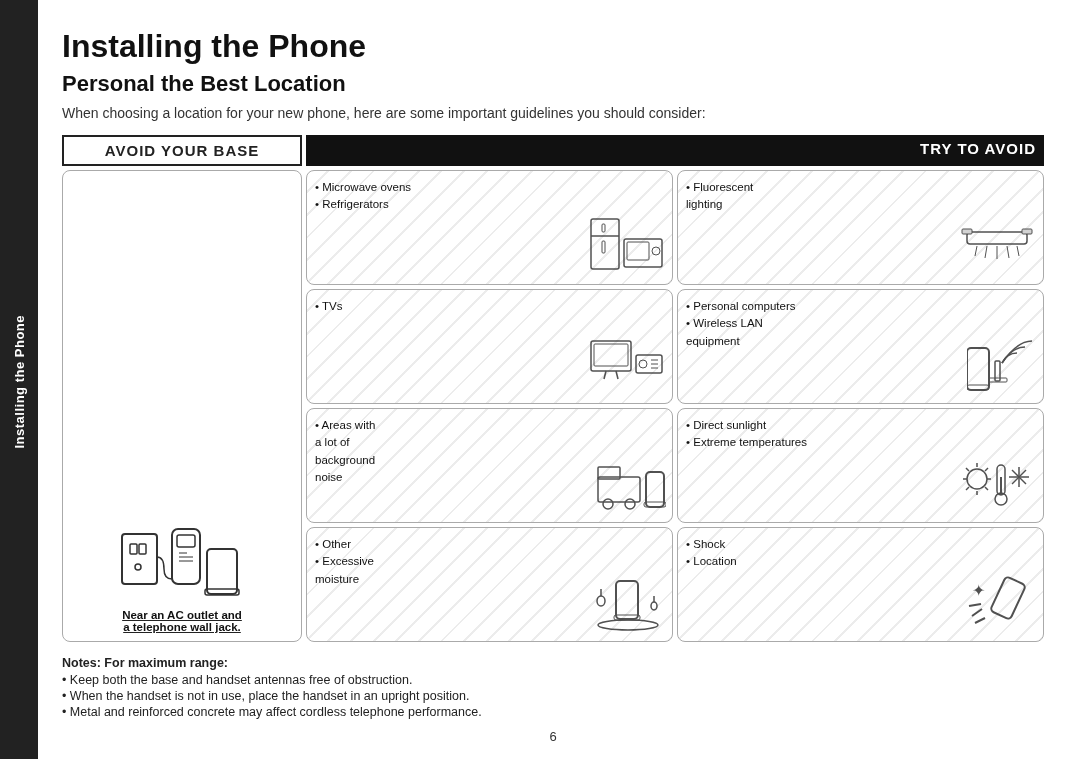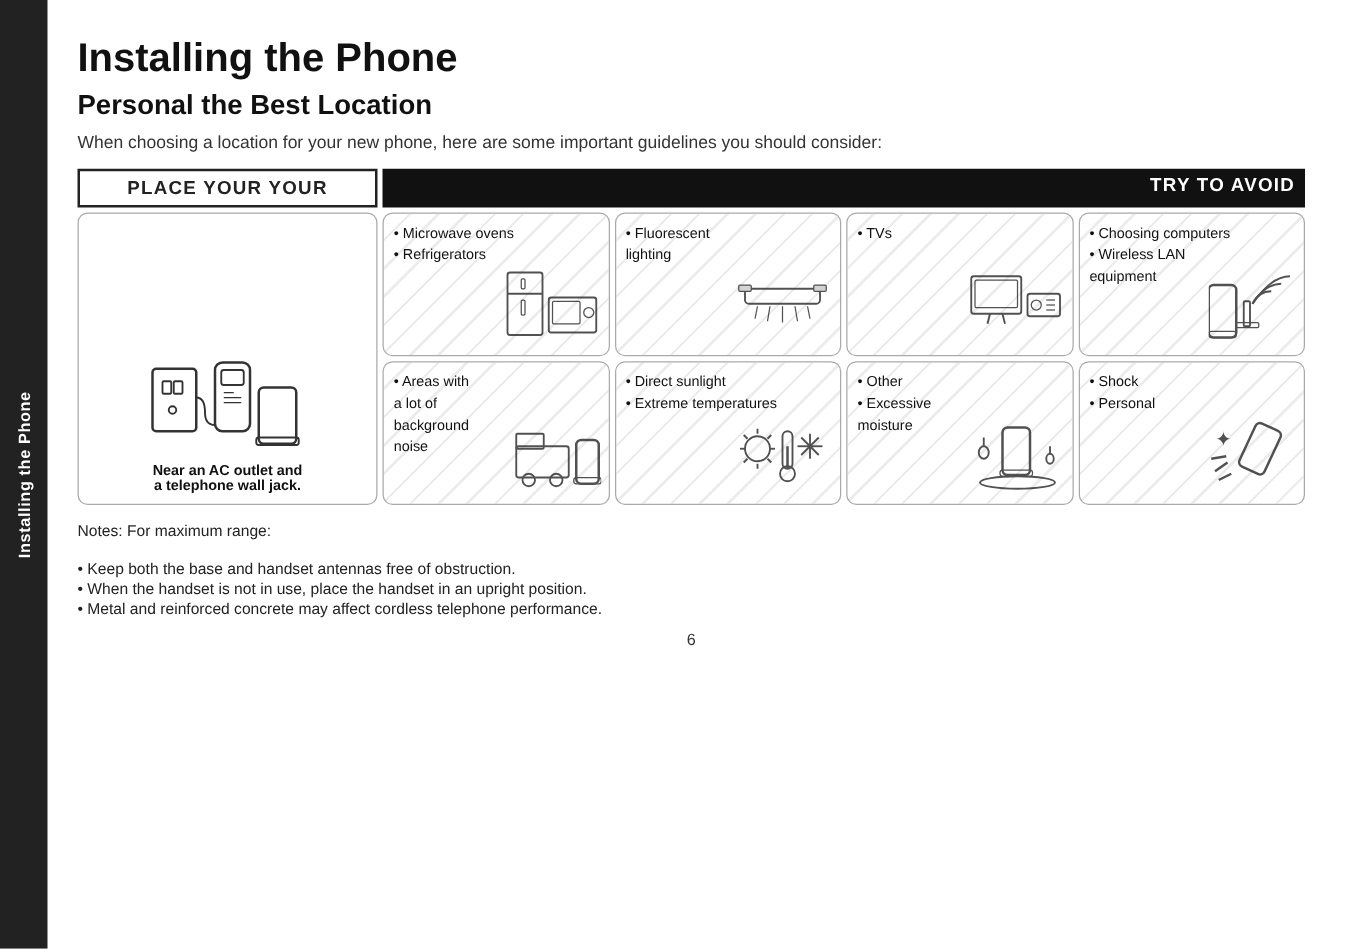--- a/index.html
+++ b/index.html
@@ -232,7 +232,7 @@
     <p class="intro-text">When choosing a location for your new phone, here are some important guidelines you should consider:</p>
 
     <div class="table-header-row">
-      <div class="header-place">PLACE YOUR YOUR</div>
+      <div class="header-place">AVOID YOUR BASE</div>
       <div class="header-avoid">TRY TO AVOID</div>
     </div>
 

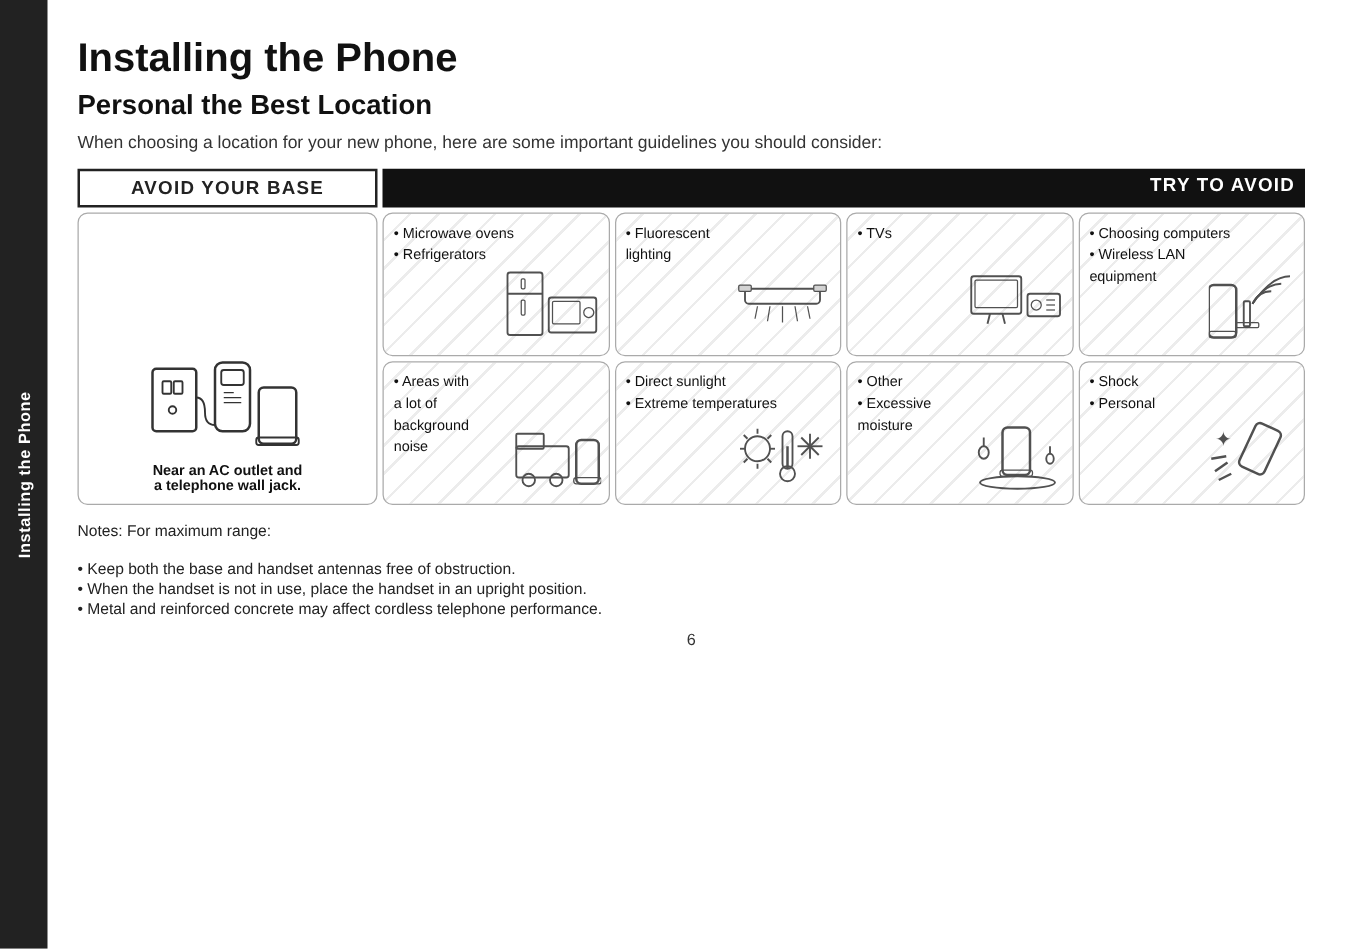--- a/index.html
+++ b/index.html
@@ -109,7 +109,7 @@
     .right-cols {
       flex: 1;
       display: grid;
-      grid-template-columns: repeat(4, 1fr);
+      grid-template-columns: repeat(2, 1fr);
       gap: 4px;
     }
 

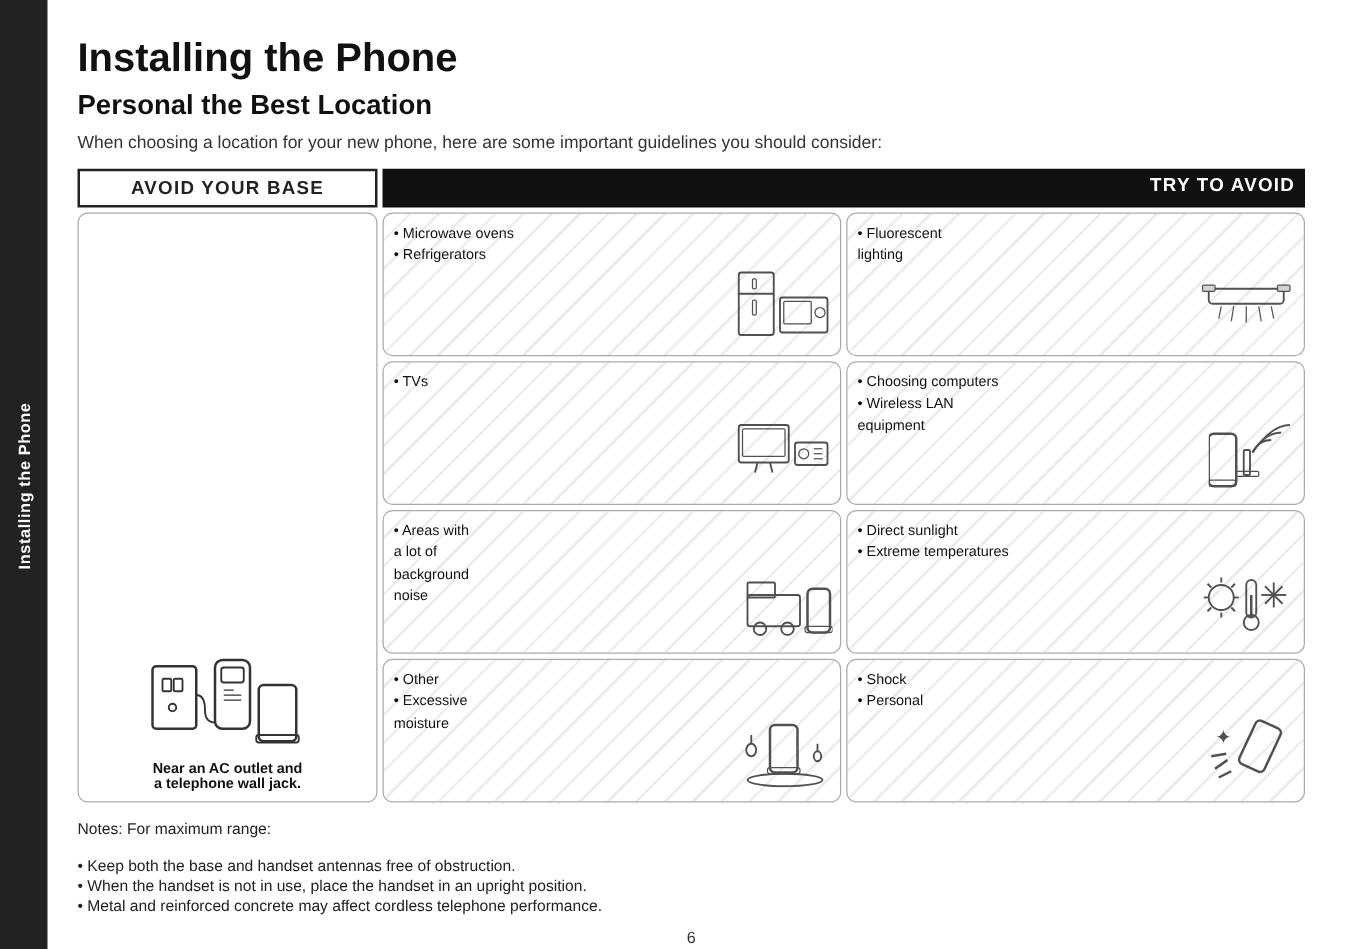--- a/index.html
+++ b/index.html
@@ -336,7 +336,7 @@
         <div class="cell">
           <div class="stripe-overlay"></div>
           <div class="cell-text">
-            <span class="bullet-item">Choosing computers</span>
+            <span class="bullet-item">Personal computers</span>
             <span class="bullet-item">Wireless LAN<br>equipment</span>
           </div>
           <div class="icon-area">

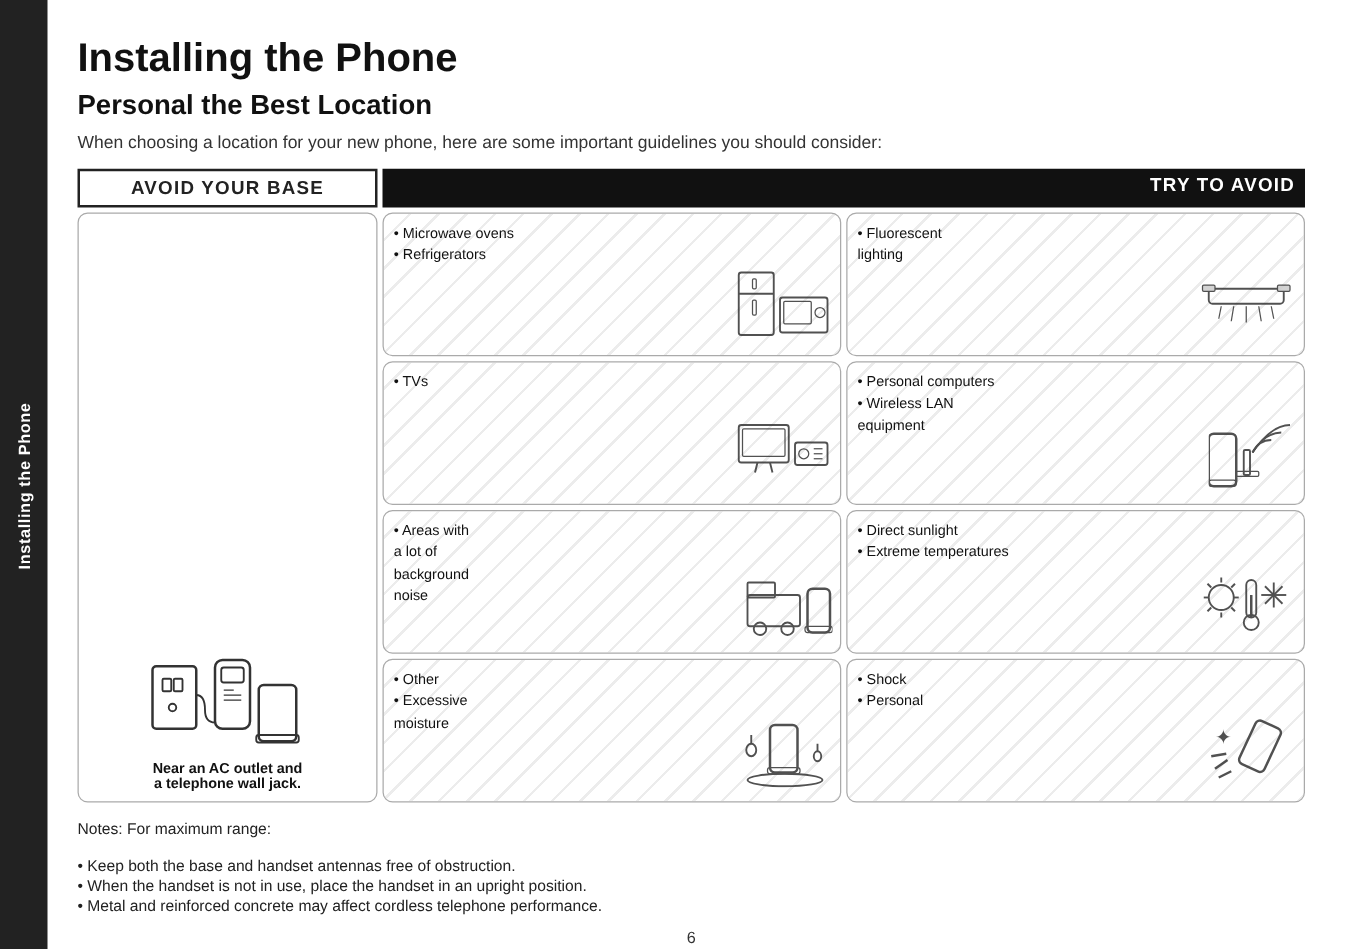--- a/index.html
+++ b/index.html
@@ -431,7 +431,7 @@
           <div class="stripe-overlay"></div>
           <div class="cell-text">
             <span class="bullet-item">Shock</span>
-            <span class="bullet-item">Personal</span>
+            <span class="bullet-item">Location</span>
           </div>
           <div class="icon-area">
             <svg width="70" height="60" viewBox="0 0 70 60">

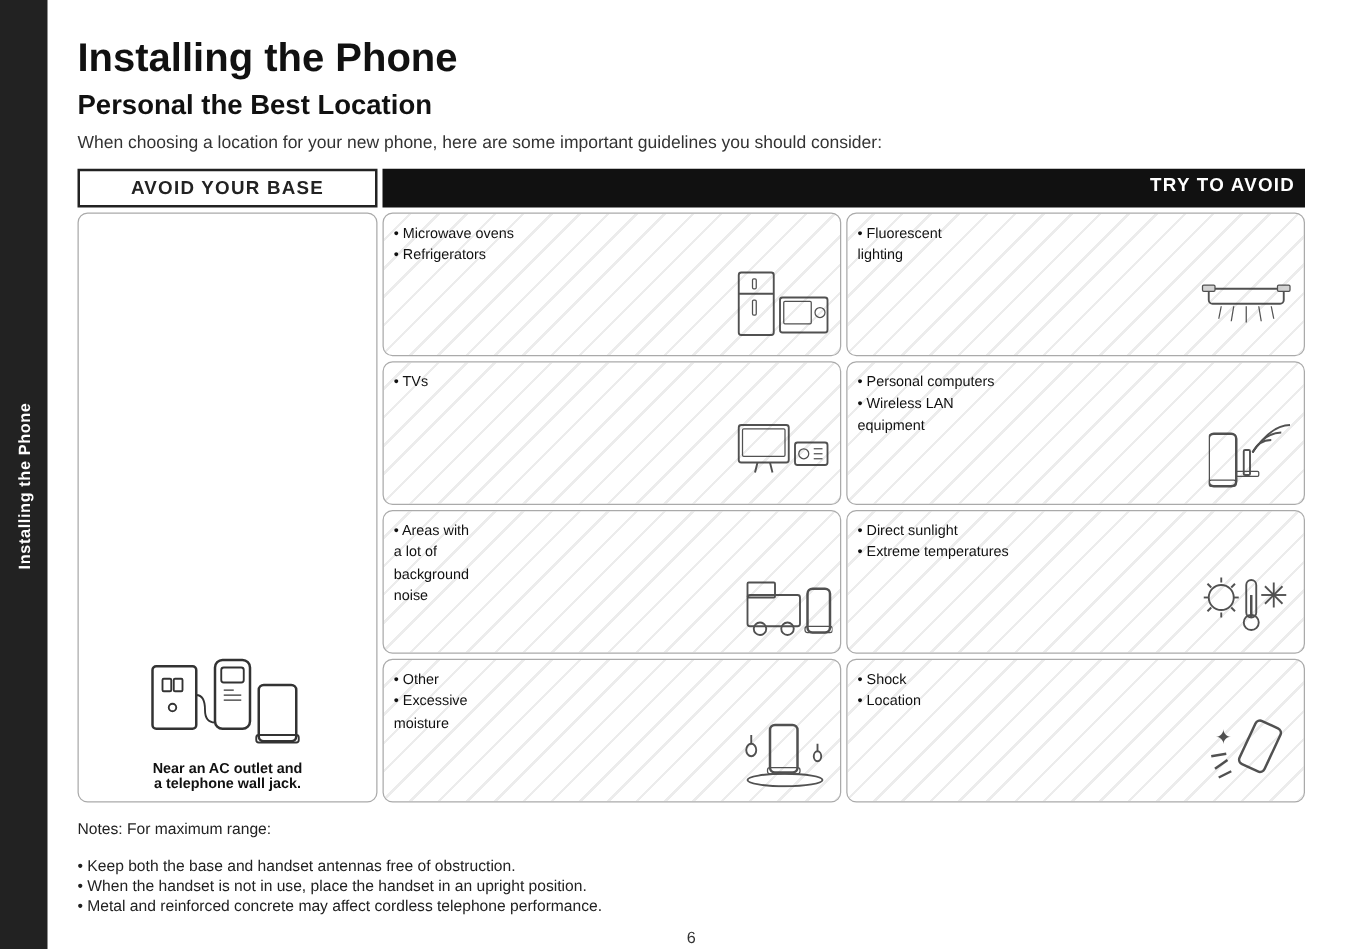--- a/index.html
+++ b/index.html
@@ -175,6 +175,7 @@
       align-items: center;
       justify-content: flex-end;
       min-height: 130px;
+      text-decoration: underline;
     }
     .left-cell-caption {
       font-size: 11.5px;

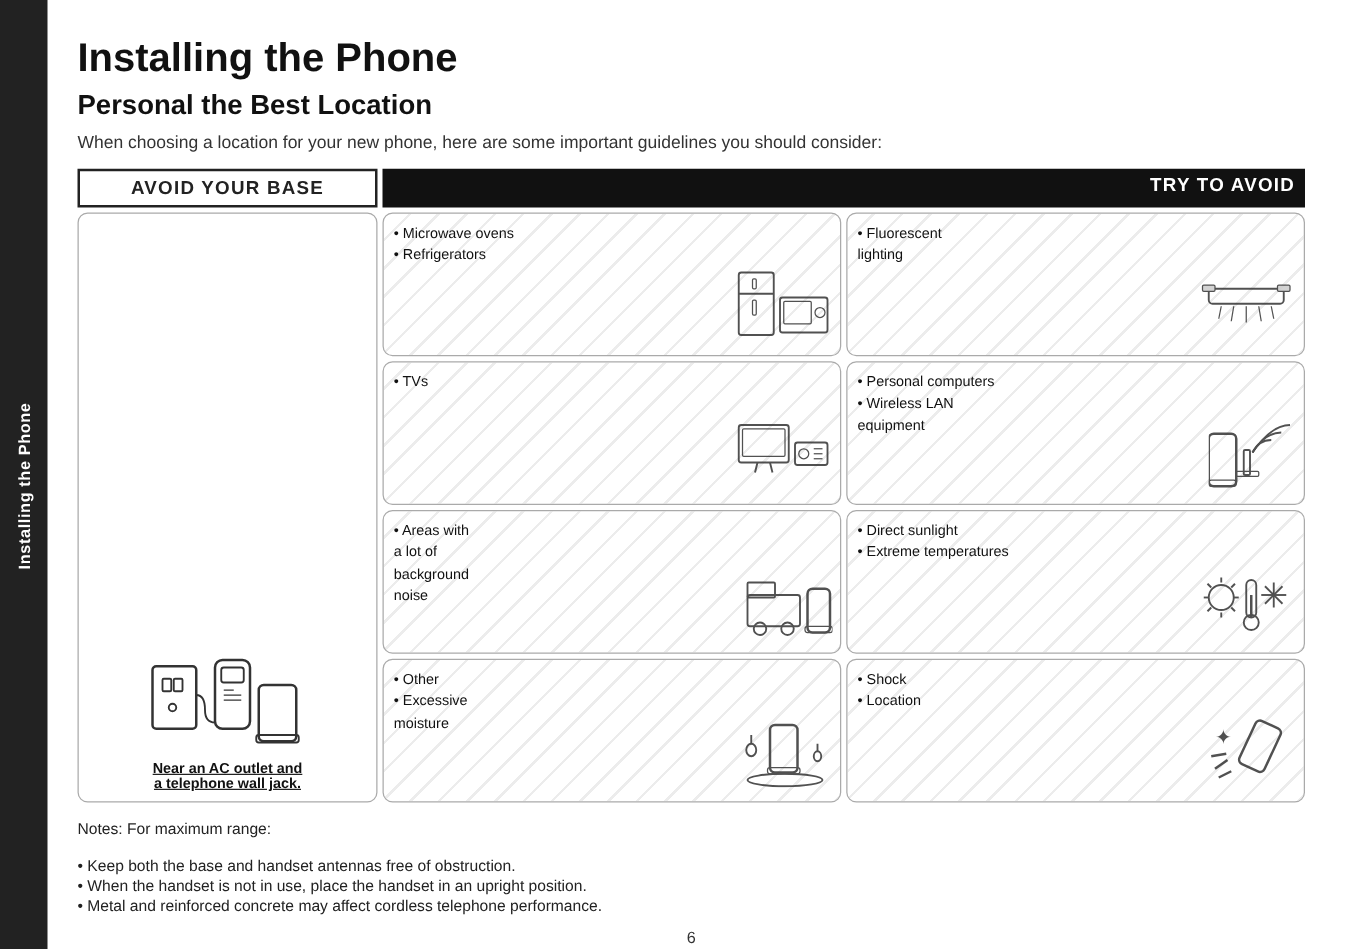--- a/index.html
+++ b/index.html
@@ -198,8 +198,8 @@
       color: #222;
     }
     .notes-section .note-title {
-      font-weight: normal;
-      margin-bottom: 16px;
+      font-weight: bold;
+      margin-bottom: 3px;
     }
     .notes-section .note-item {
       margin-left: 0;

